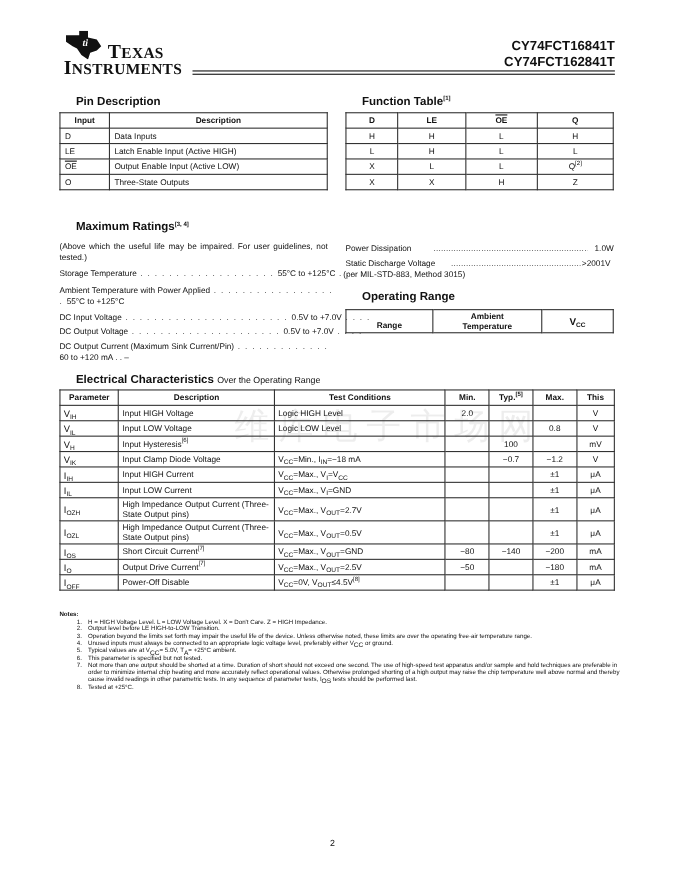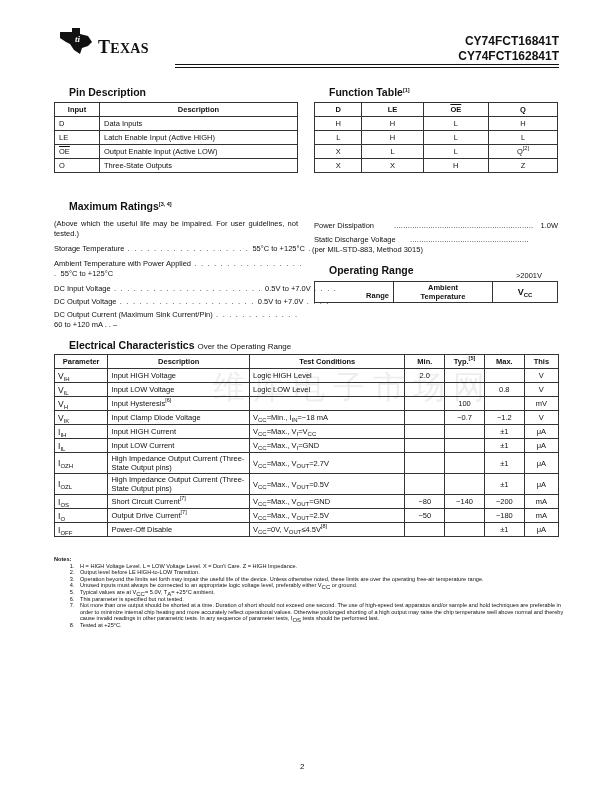--- a/index.html
+++ b/index.html
@@ -76,6 +76,7 @@
     <text x="17" y="14" font-size="9" font-family="Liberation Serif, serif" font-style="italic" font-weight="bold" fill="#fff">ti</text>
   </svg>
   <div class="t1"><span class="big">T</span><span></span>EXAS</div>
+  <div class="t2"><span class="big">I</span>NSTRUMENTS</div>
 </div>
 <div id="hdr-rule1" class="abs"></div>
 <div id="hdr-rule2" class="abs"></div>

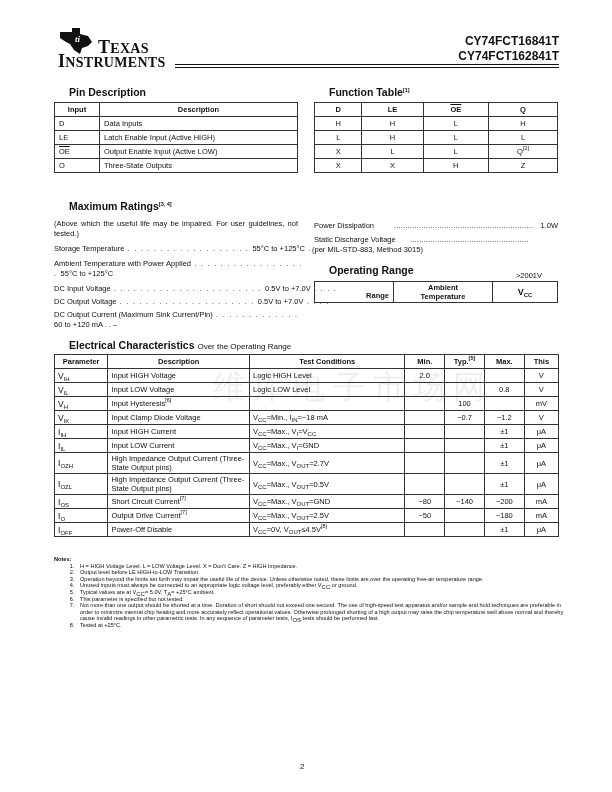--- a/index.html
+++ b/index.html
@@ -161,7 +161,7 @@
 <div class="mr" style="left:54px;top:310px;width:250px;white-space:normal;"><span>DC Output Current (Maximum Sink Current/Pin)</span><span class="dots"> . . . . . . . . . . . . . </span><span>60 to +120 mA</span><span> . . –</span></div>
 
 <div class="mr" style="left:314px;top:221px;width:244px;"><span>Power Dissipation</span><span style="position:absolute;right:0;">1.0W</span><span class="abs" style="left:80px;top:0;width:140px;overflow:hidden;letter-spacing:0.2px;">..................................................................</span></div>
-<div class="mr" style="left:314px;top:235px;width:244px;"><span>Static Discharge Voltage</span><span style="position:absolute;right:16px;margin-top:36px;">&gt;2001V</span><span class="abs" style="left:96px;top:0;width:118px;overflow:hidden;letter-spacing:0.2px;">..................................................................</span></div>
+<div class="mr" style="left:314px;top:235px;width:244px;"><span>Static Discharge Voltage</span><span style="position:absolute;right:3px;">&gt;2001V</span><span class="abs" style="left:96px;top:0;width:118px;overflow:hidden;letter-spacing:0.2px;">..................................................................</span></div>
 <div class="mr" style="left:312px;top:245px;">(per MIL-STD-883, Method 3015)</div>
 
 <h2 id="op-title">Operating Range</h2>

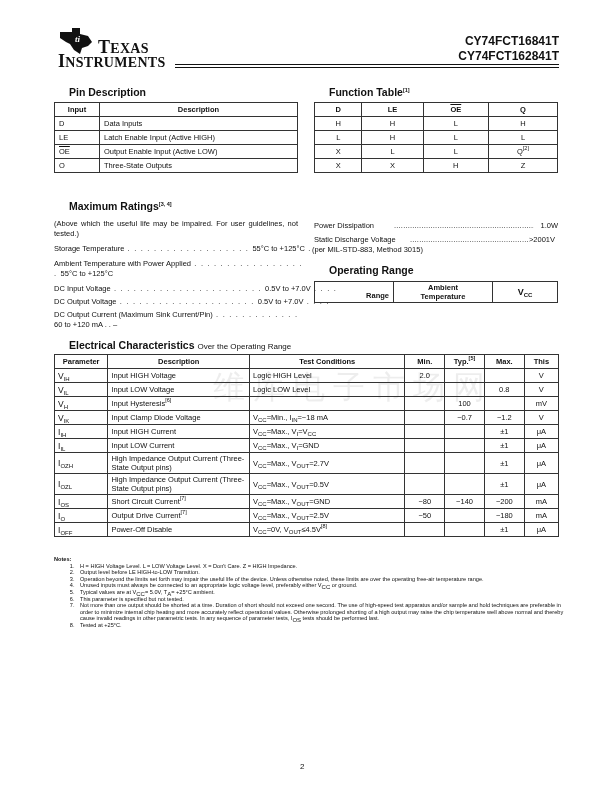--- a/index.html
+++ b/index.html
@@ -168,7 +168,7 @@
 <table id="op-table" class="dt">
   <tbody>
       <tr>
-    <th style="width:70px;padding-top:8px;text-align:right;">Range</th>
+    <th style="width:70px;padding-top:8px;">Range</th>
     <th style="width:90px;">Ambient<br><span>Temperature</span></th>
     <th><span style="font-size:9px">V</span><sub>CC</sub></th>
   </tr>

